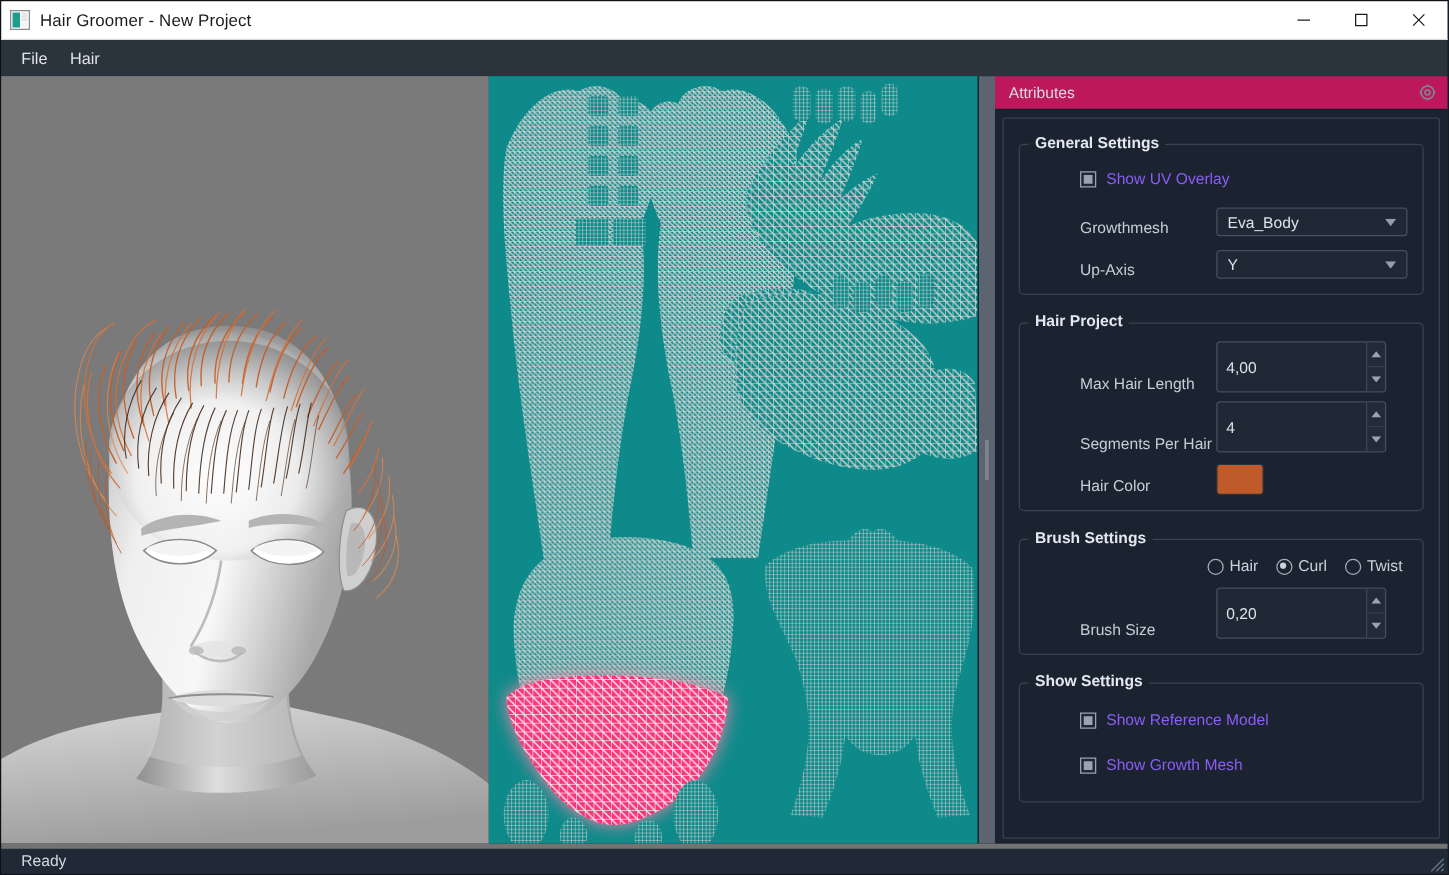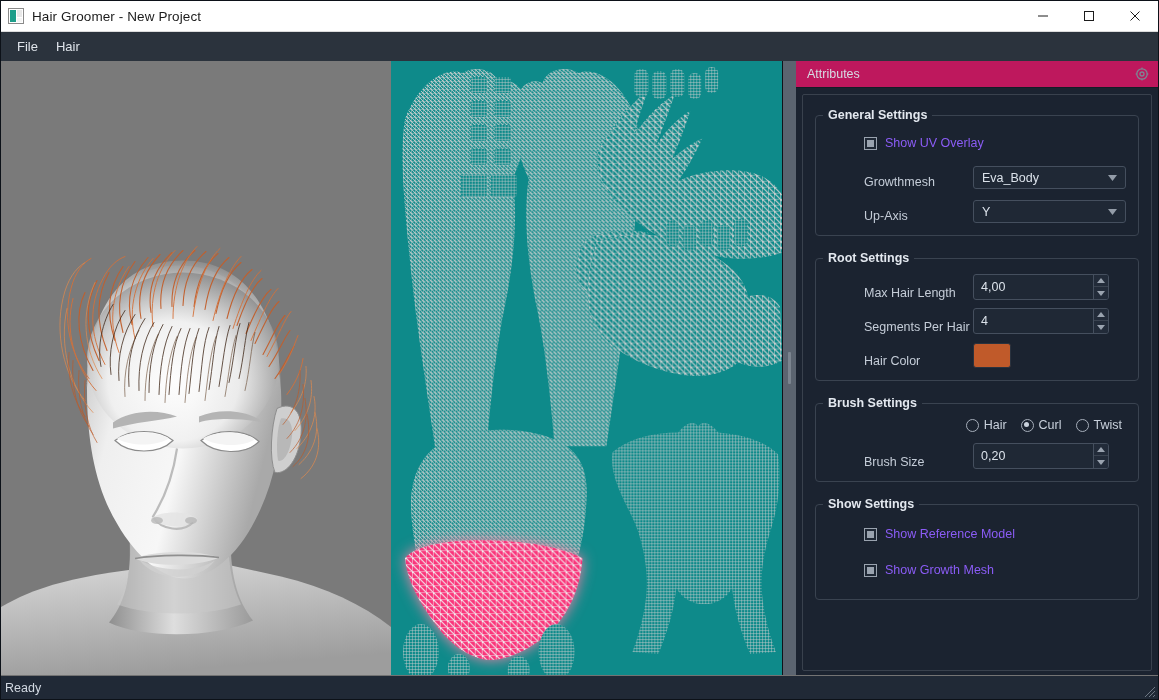--- a/index.html
+++ b/index.html
@@ -610,7 +610,7 @@
         </div>
 
         <div class="group">
-          <div class="group-title">Root Settings</div>
+          <div class="group-title">Hair Project</div>
           <div class="group-frame">
             <div class="row">
               <div class="row-label">Max Hair Length</div>

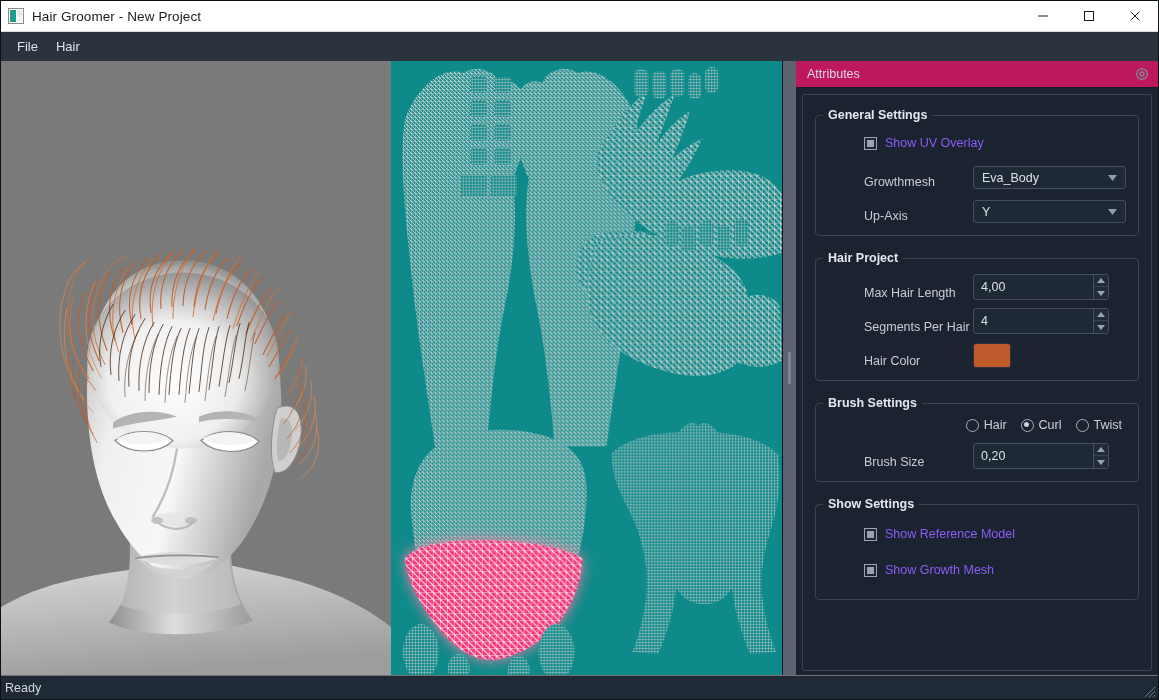--- a/index.html
+++ b/index.html
@@ -184,7 +184,7 @@
 
   
   .spin {
-    flex: 1 1 auto; height: 26px; max-width: 136px;
+    flex: 1 1 auto; height: 41px; max-width: 136px;
     background: #1f2835;
     border: 1px solid #454f5e;
     border-radius: 3px;

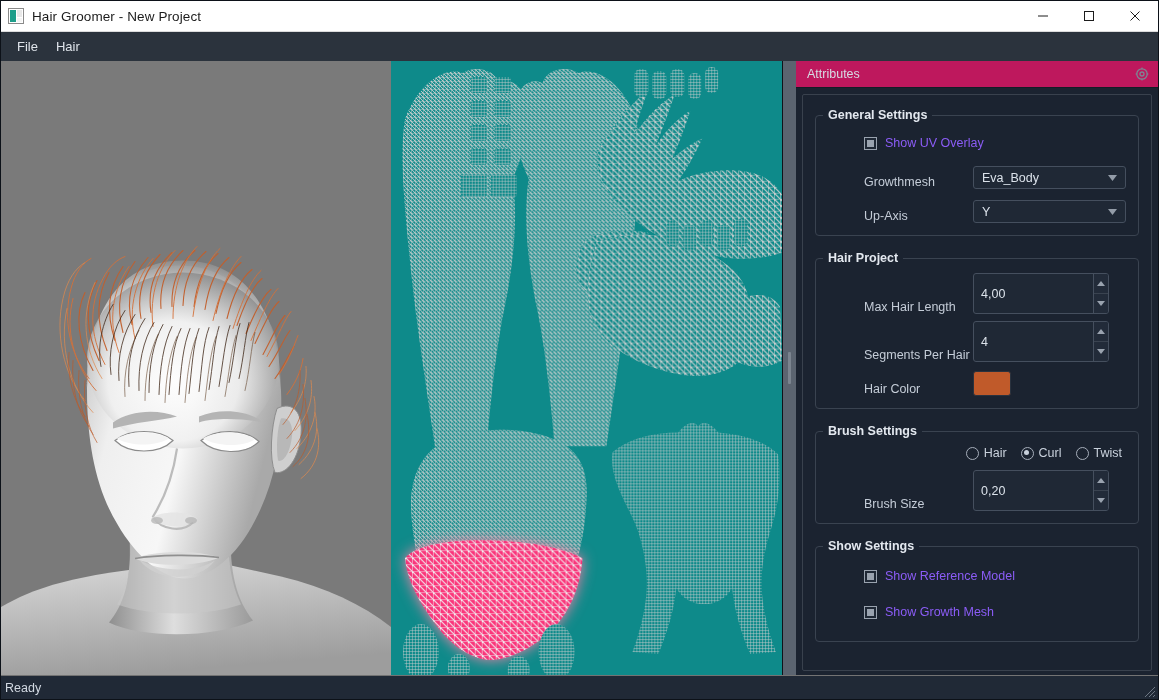--- a/index.html
+++ b/index.html
@@ -240,9 +240,9 @@
   .statusbar {
     height: 24px; flex: 0 0 24px;
     background: #202936;
-    border-top: 1px solid #737373;
+    border-top: 4px solid #737373;
     display: flex; align-items: center;
-    padding-left: 4px;
+    padding-left: 16px;
     position: relative;
   }
   .status-text { font-size: 12.5px; color: #d2d9e2; }

